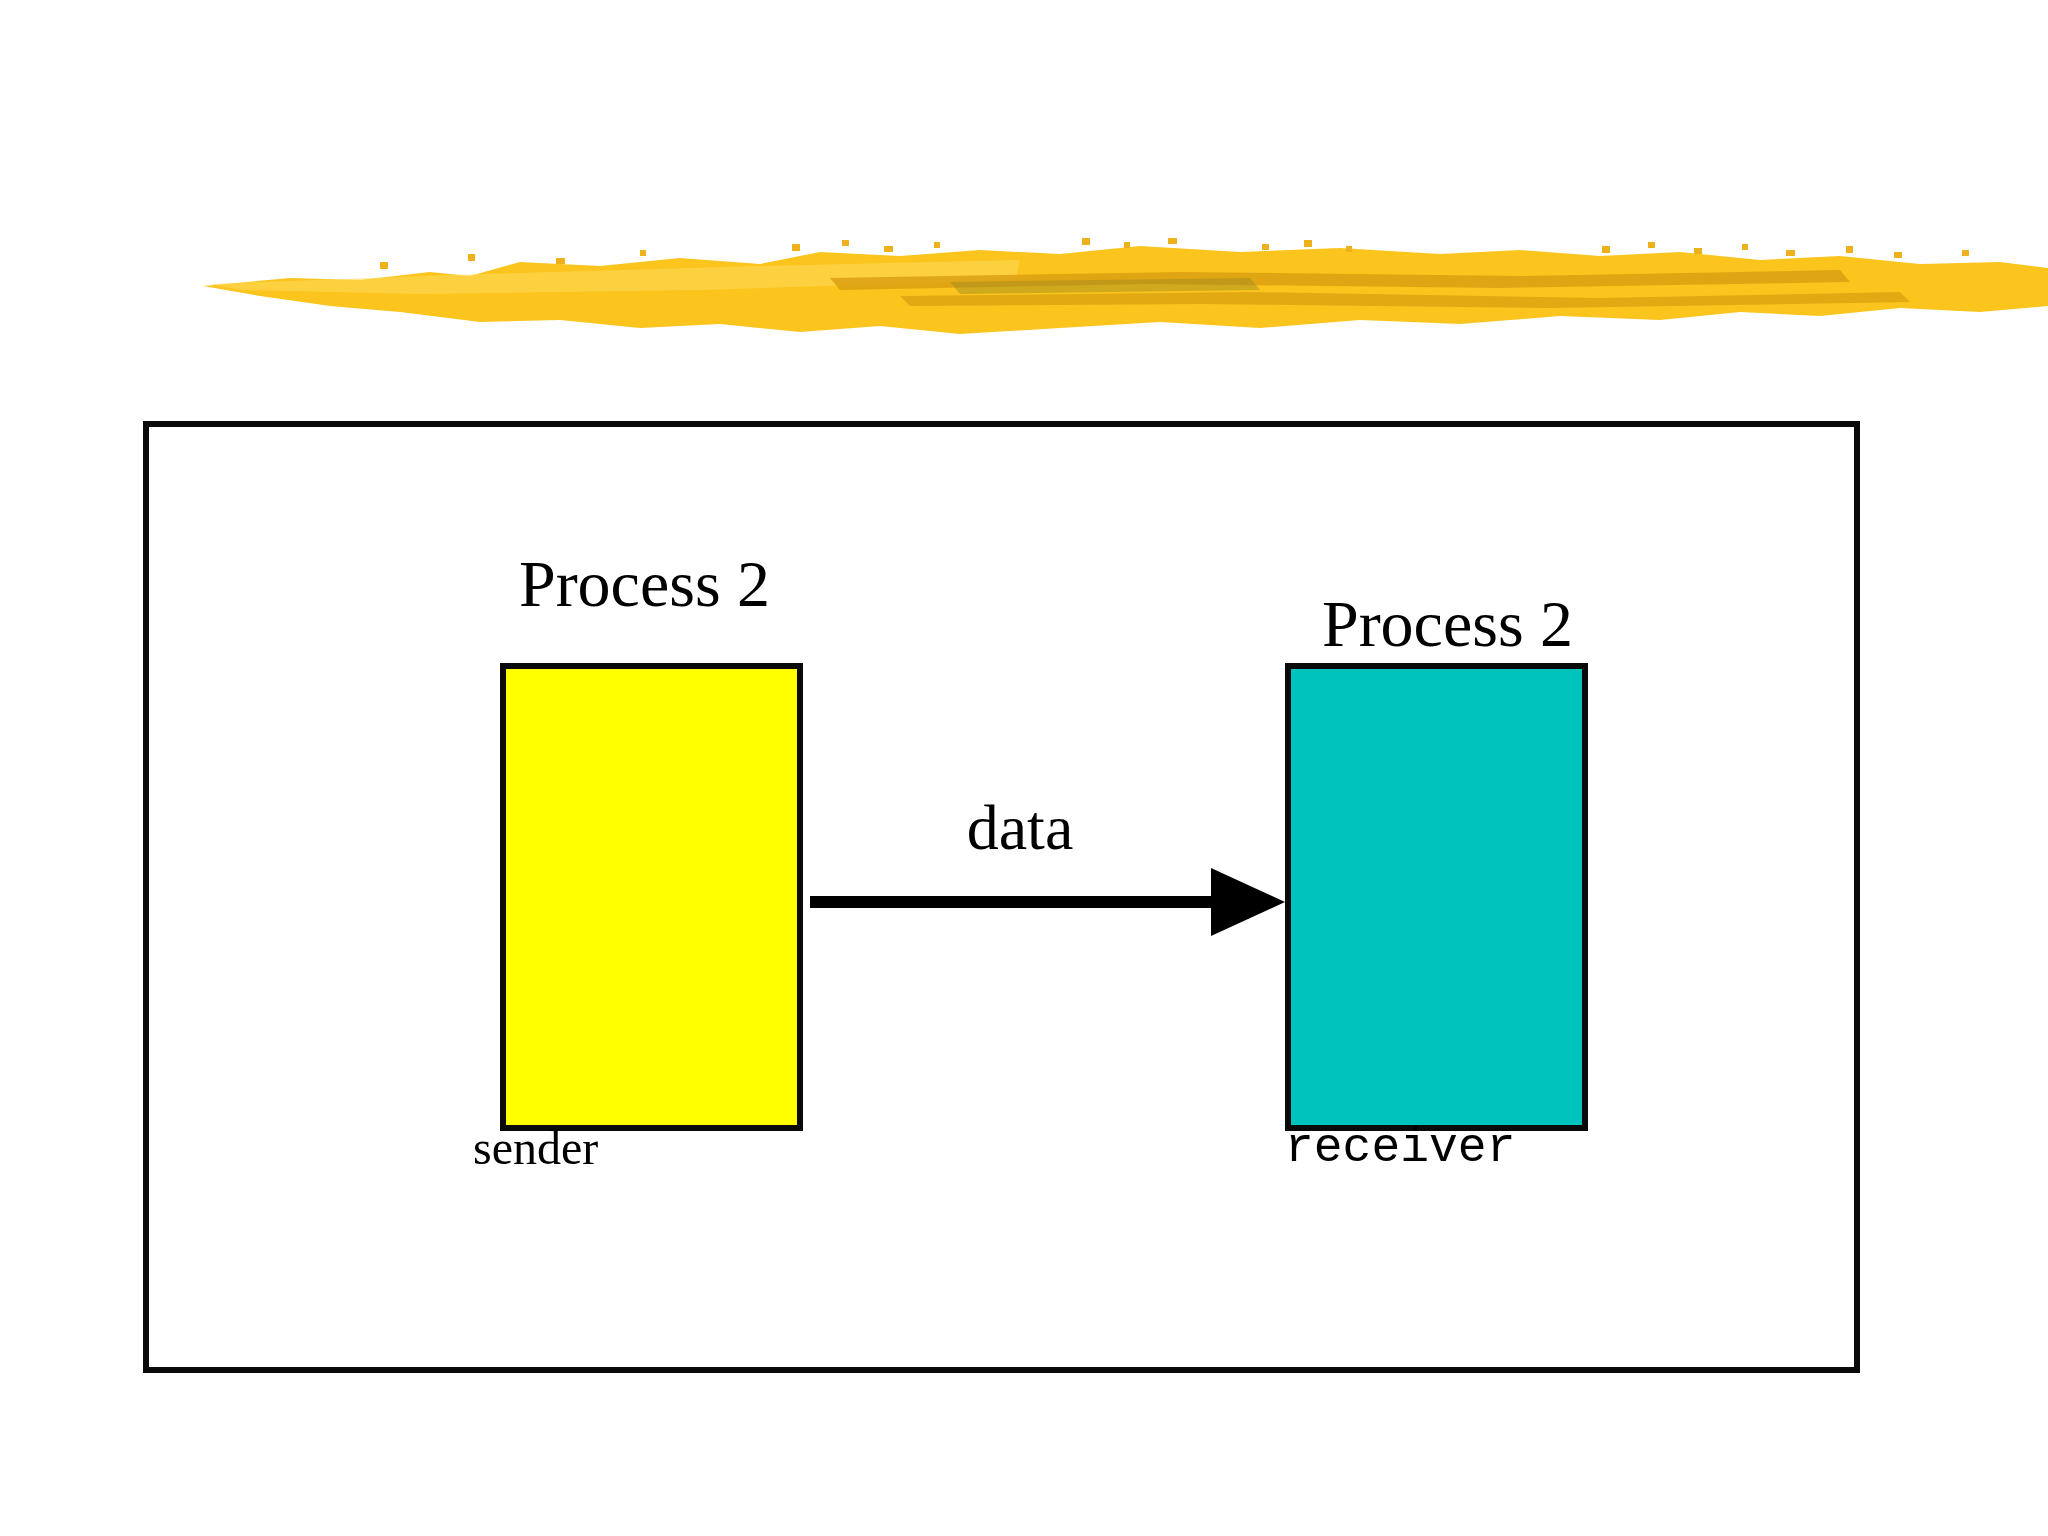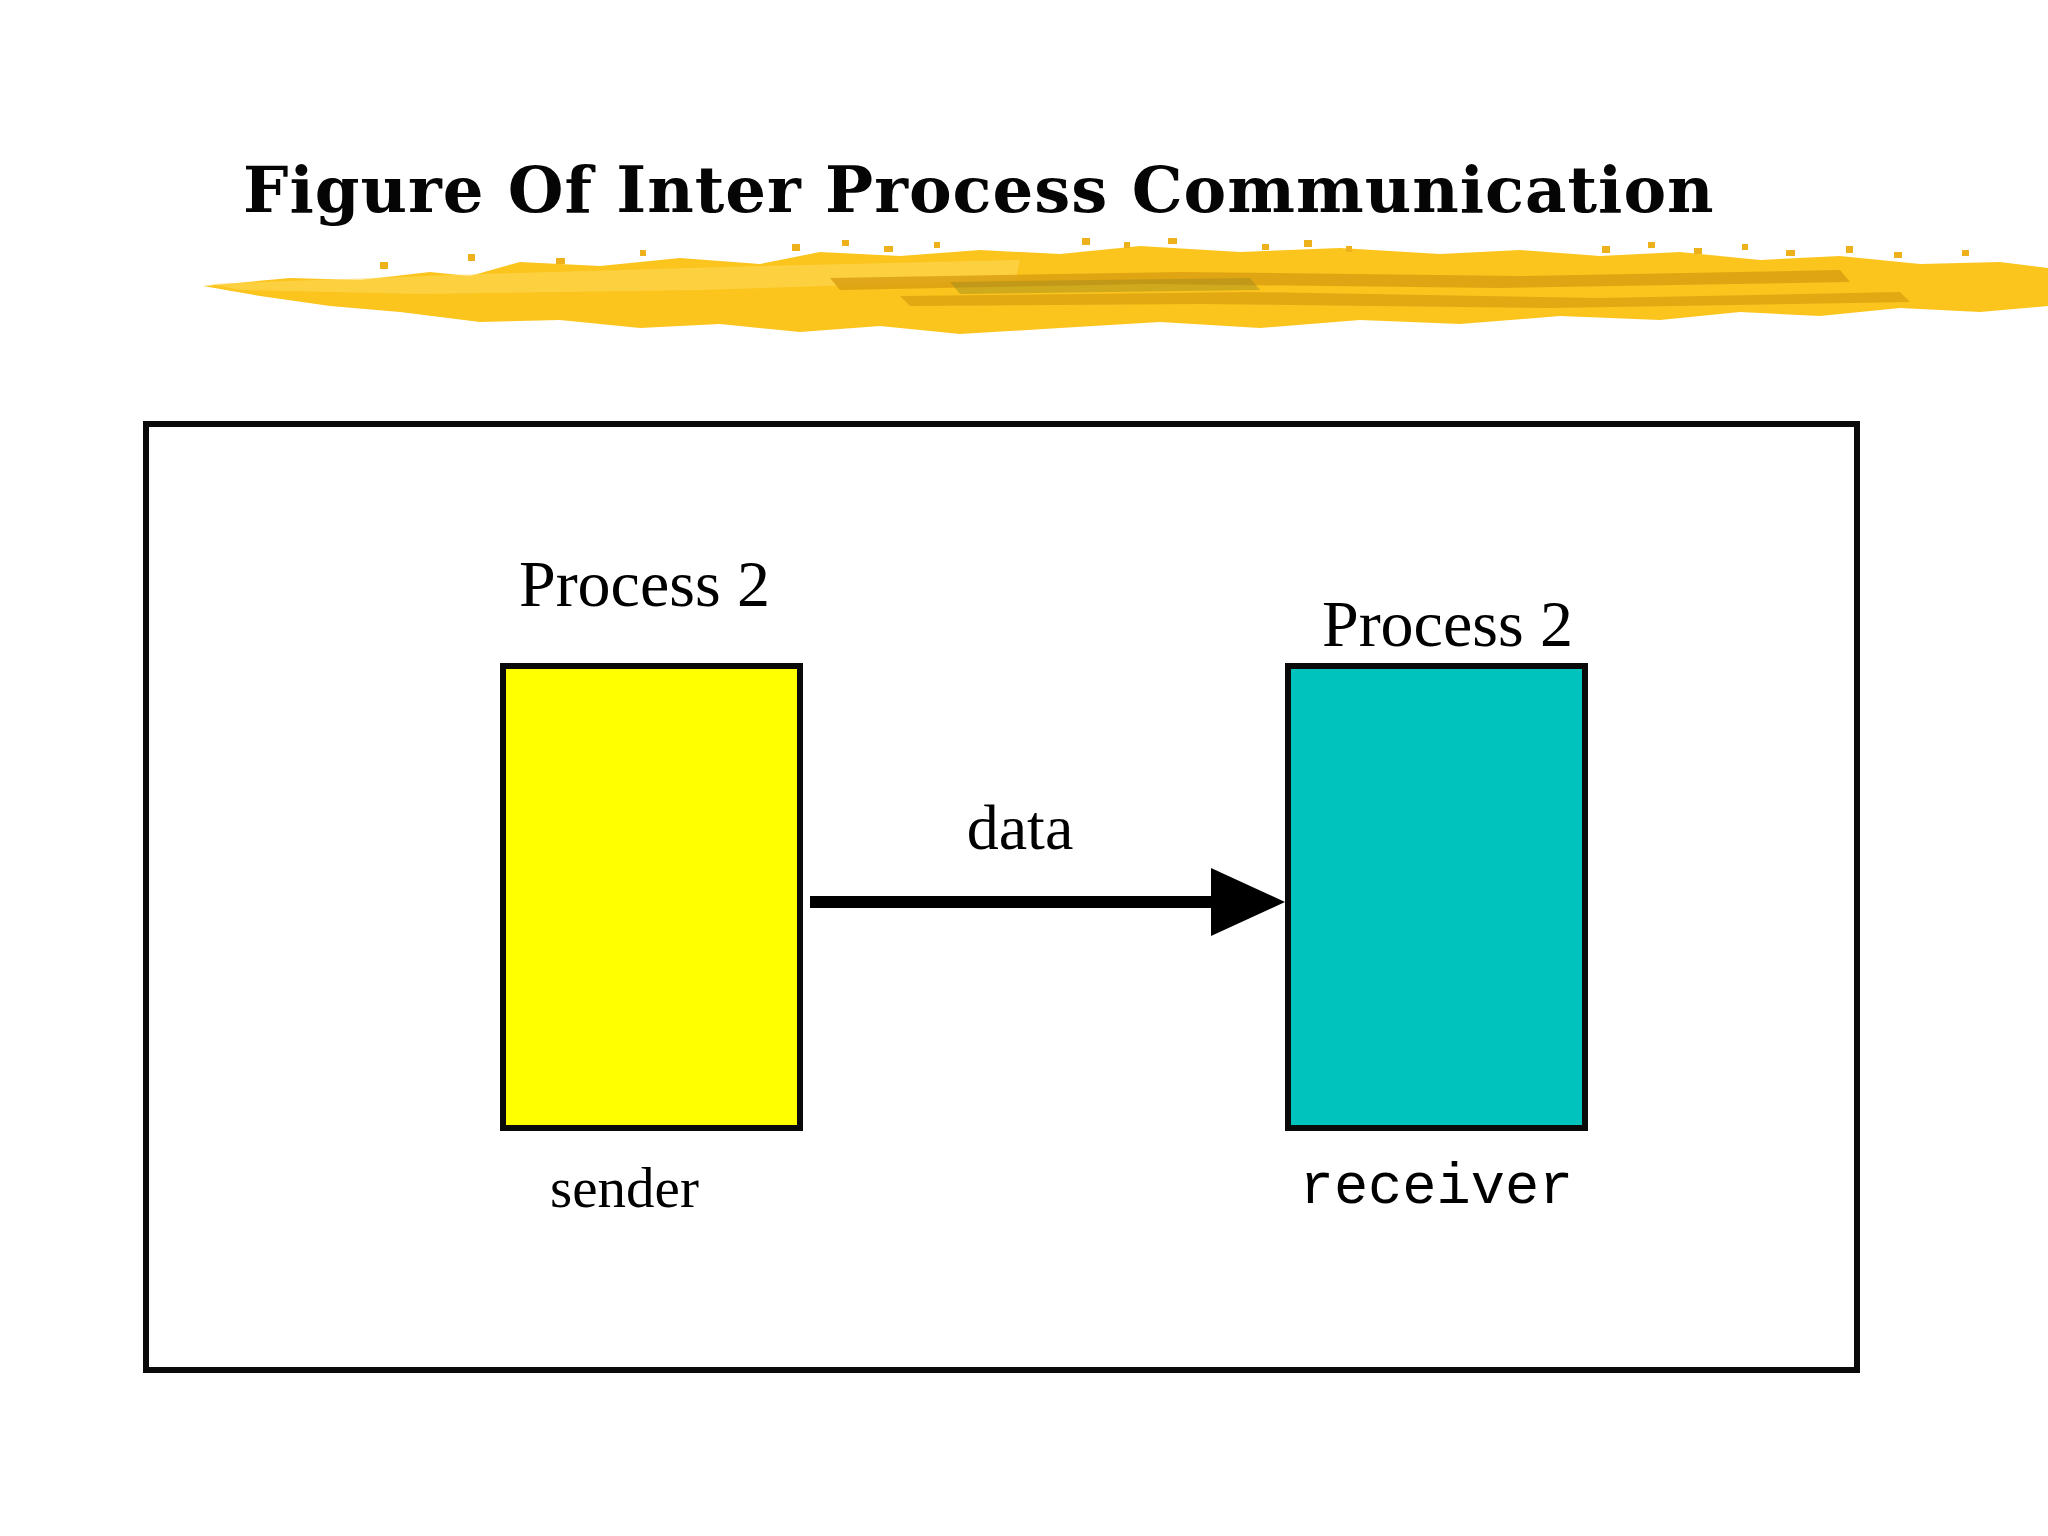--- a/index.html
+++ b/index.html
@@ -107,7 +107,6 @@
 
 <div class="slide">
 
-  <h1 class="title">Figure Of Inter Process Communication</h1>
 
   <svg class="brush" viewBox="0 0 2048 110" preserveAspectRatio="none" aria-hidden="true">
     <path fill="#FBC51D" d="M203 48 L290 40 L360 42 L430 34 L470 38 L520 24 L600 28 L680 20 L760 26

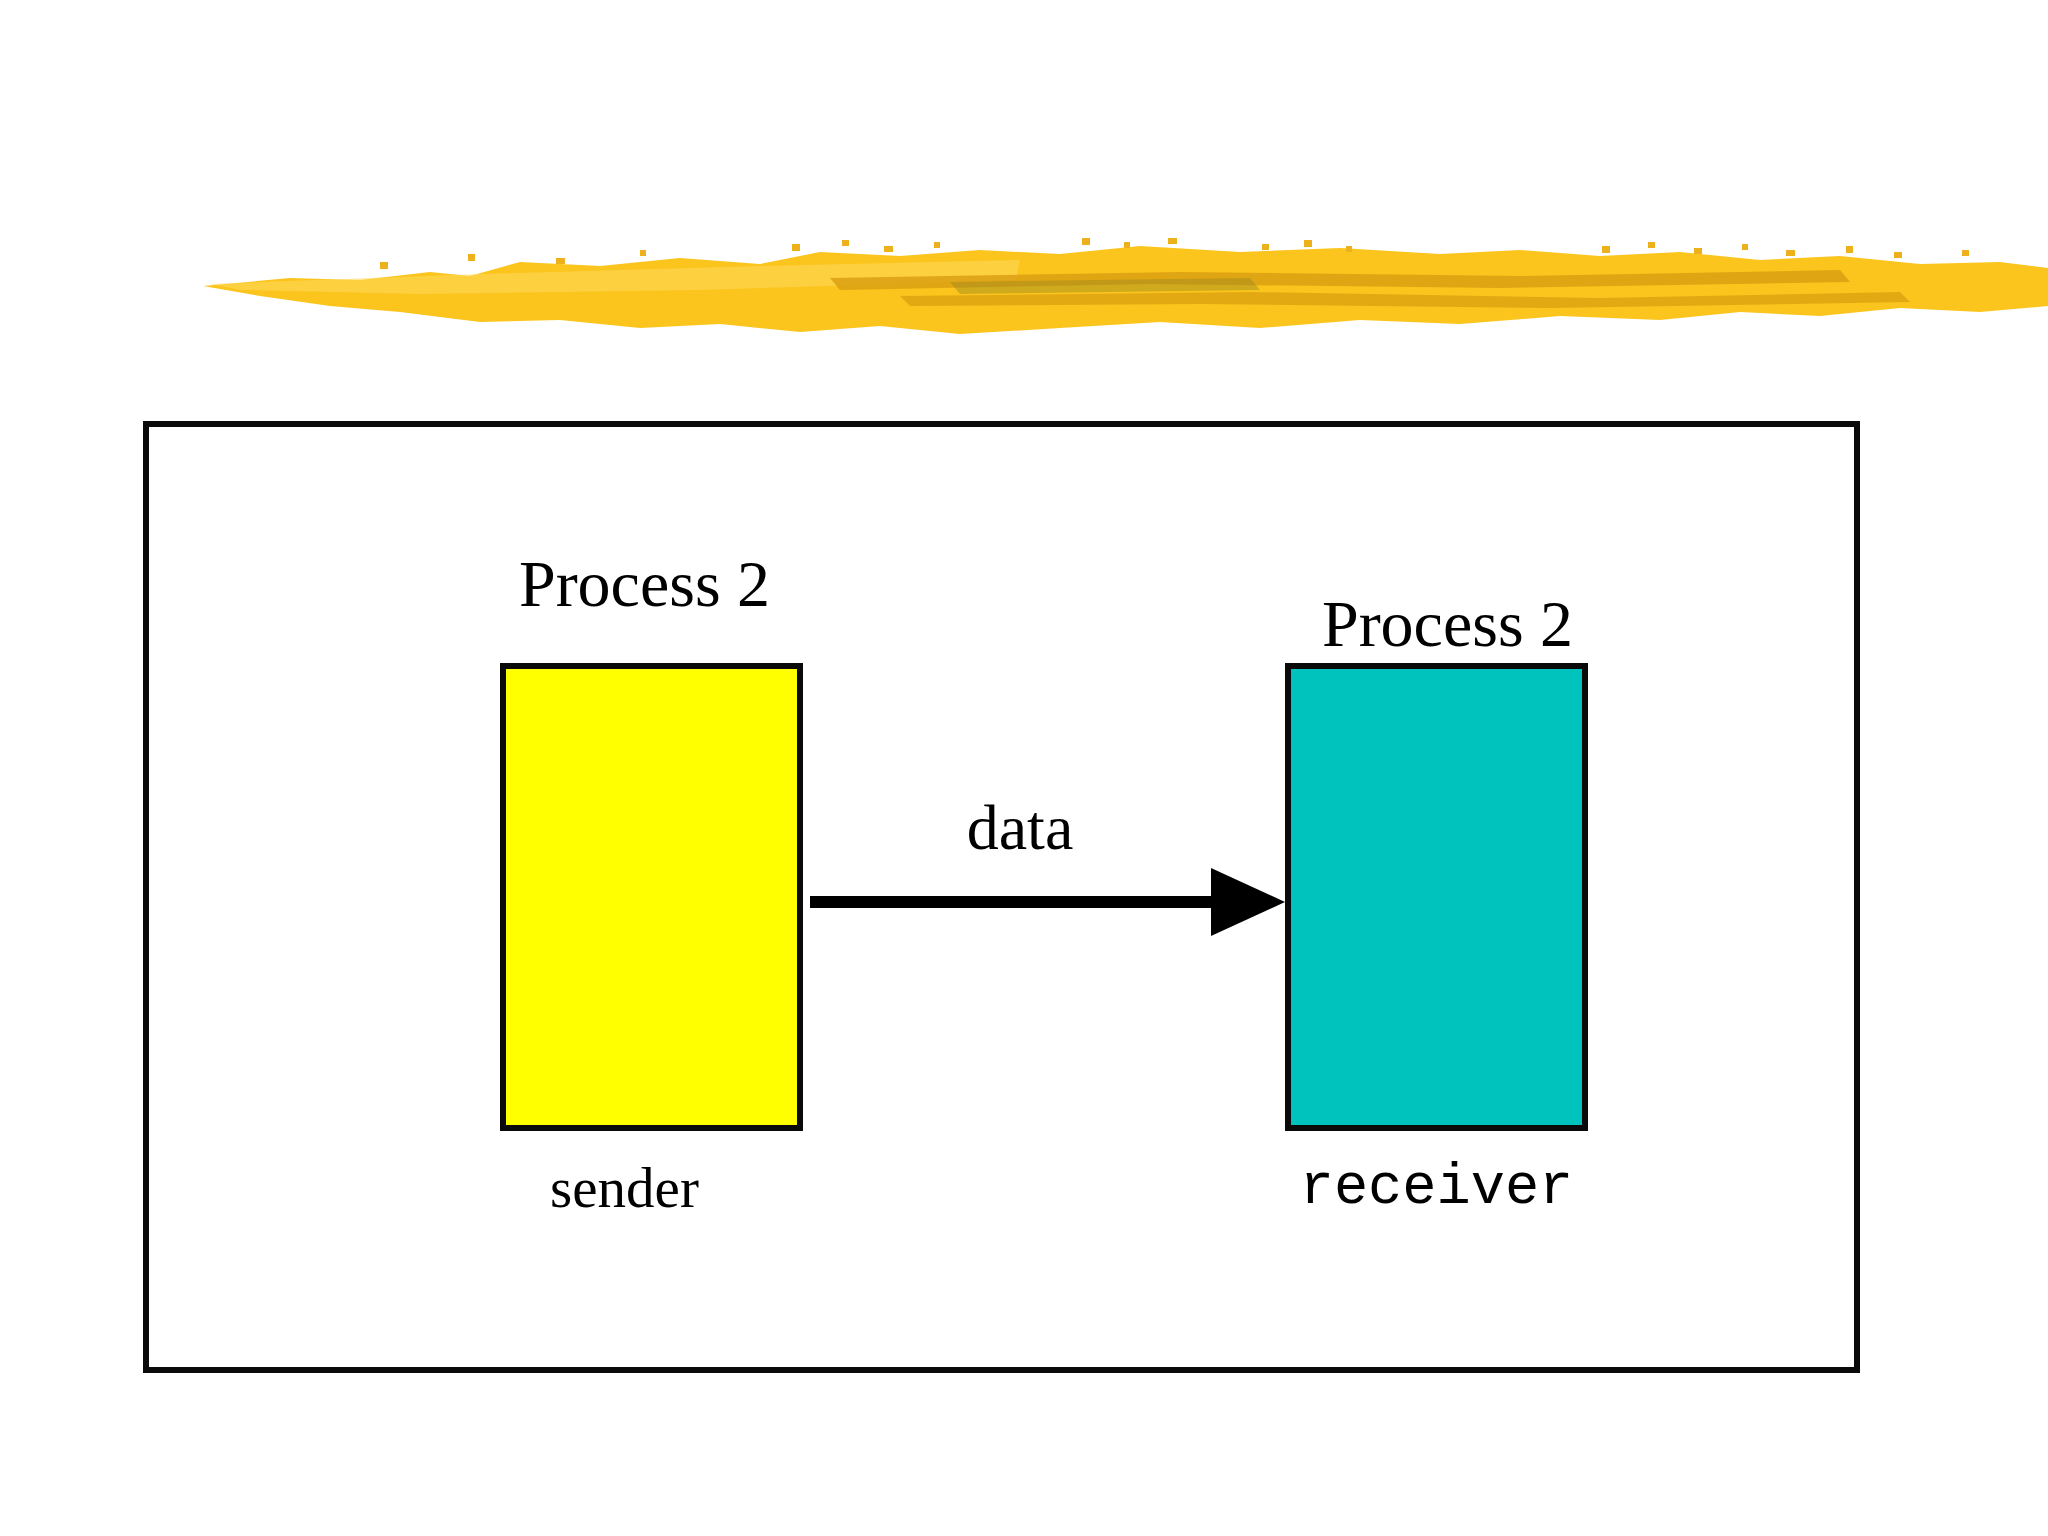--- a/index.html
+++ b/index.html
@@ -74,10 +74,9 @@
 
   .role-label {
     position: absolute;
-    top: 1152px;
+    top: 1112px;
     width: 303px;
-    text-align: center;
-    font-size: 57px;
+    font-size: 48px;
     line-height: 72px;
     white-space: nowrap;
   }

